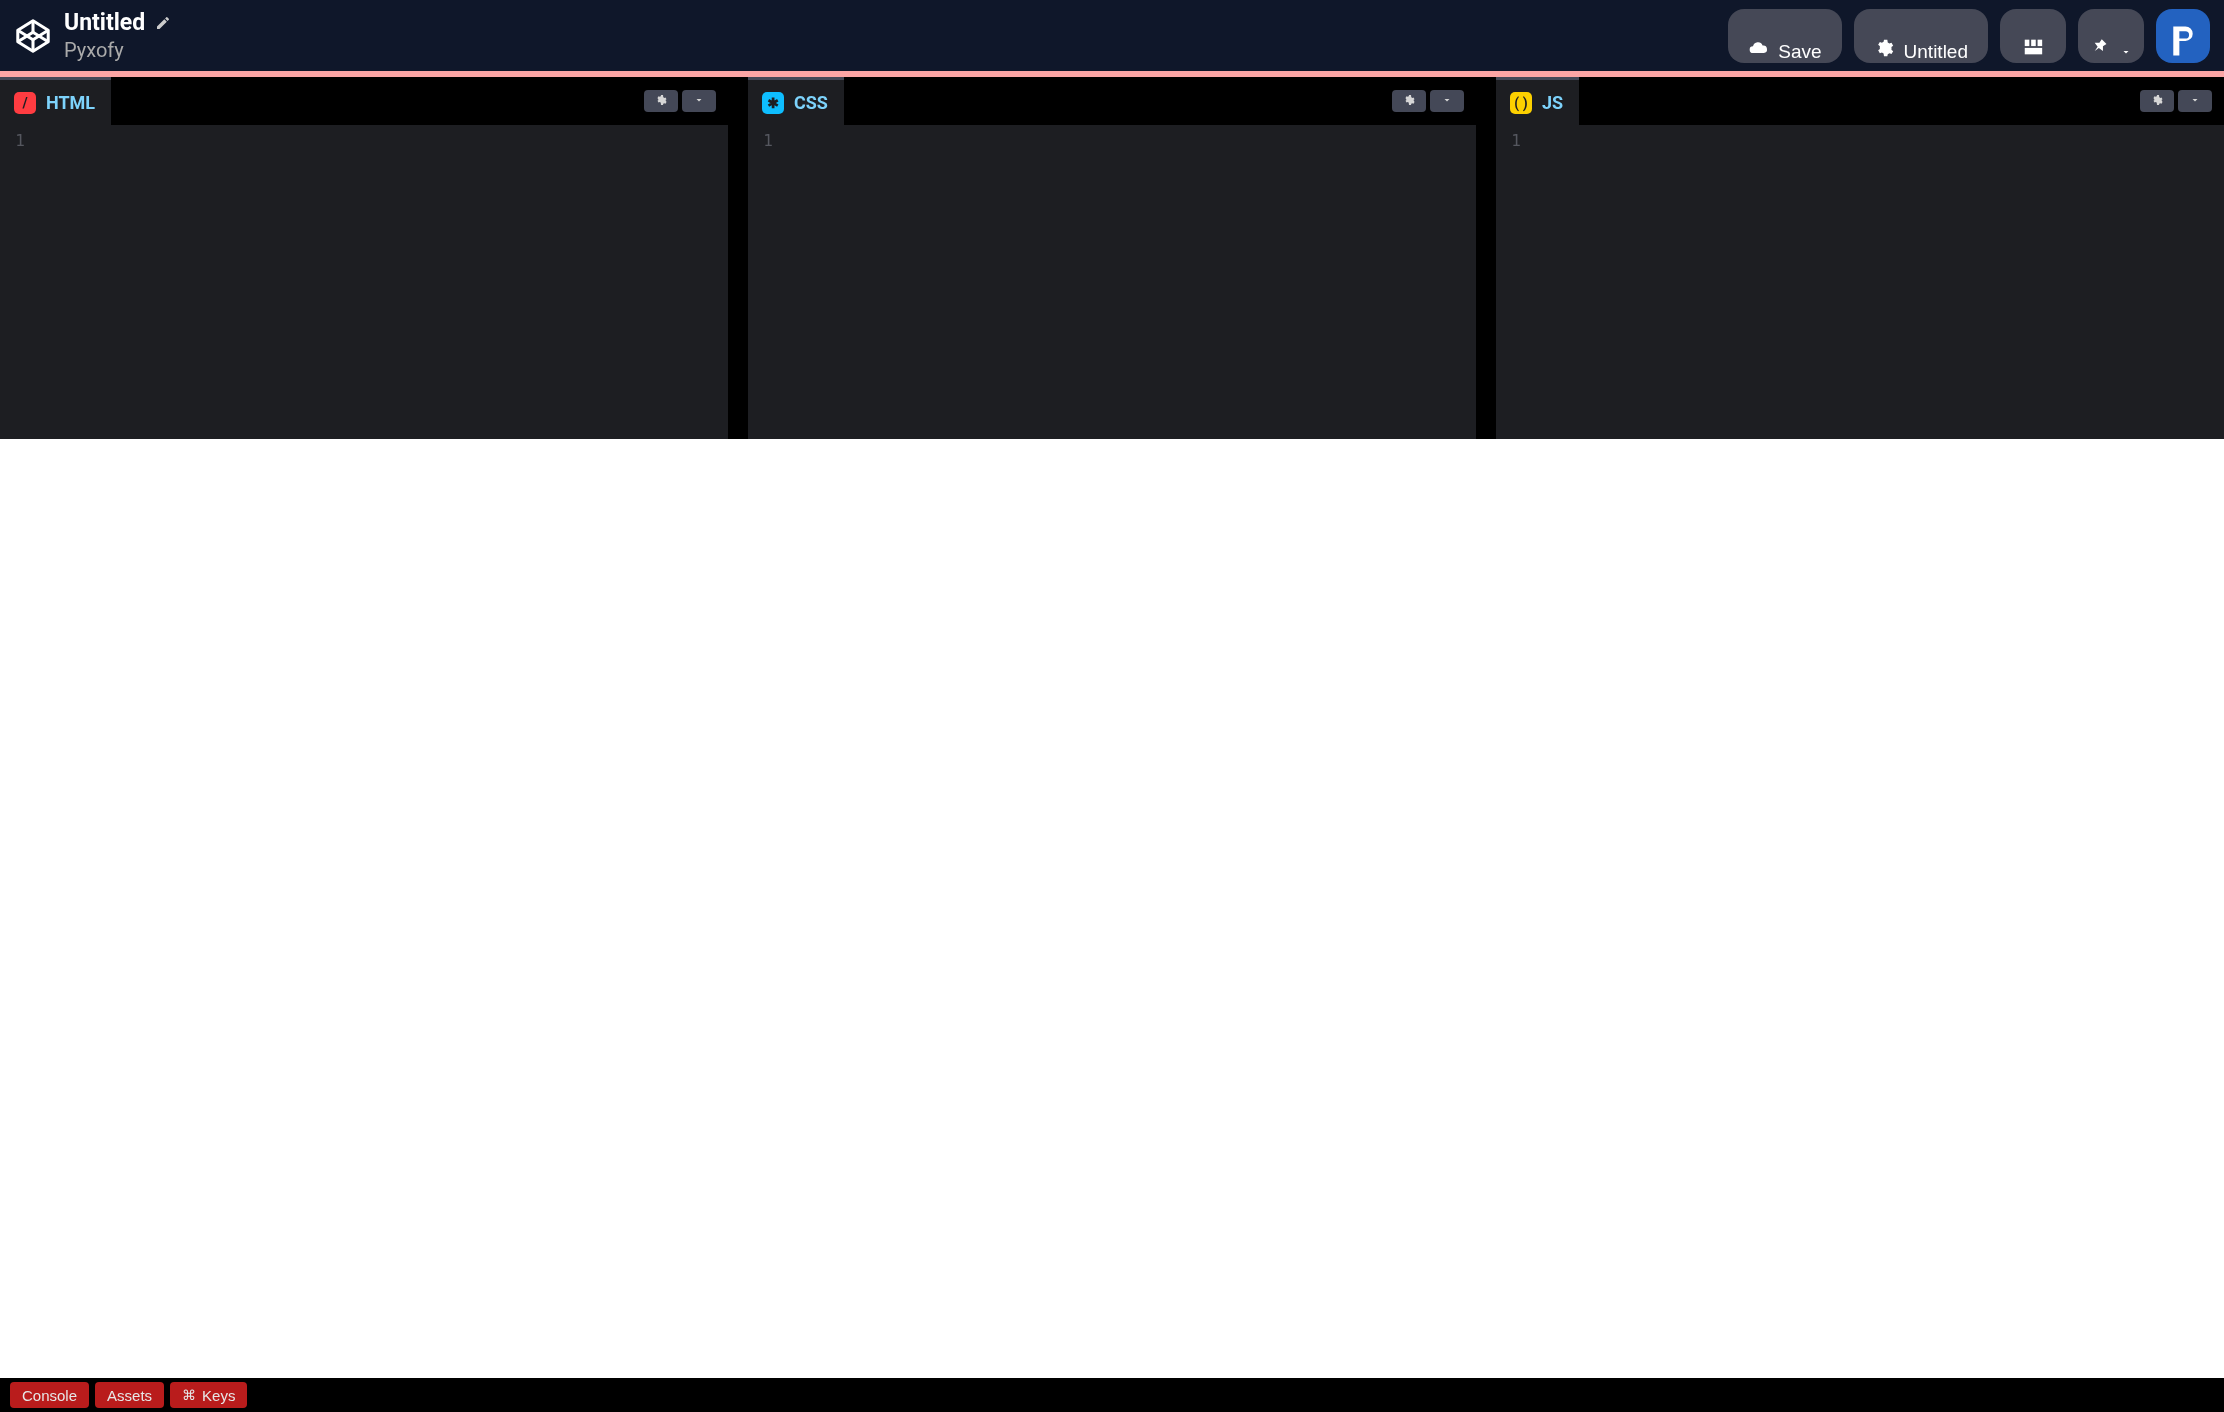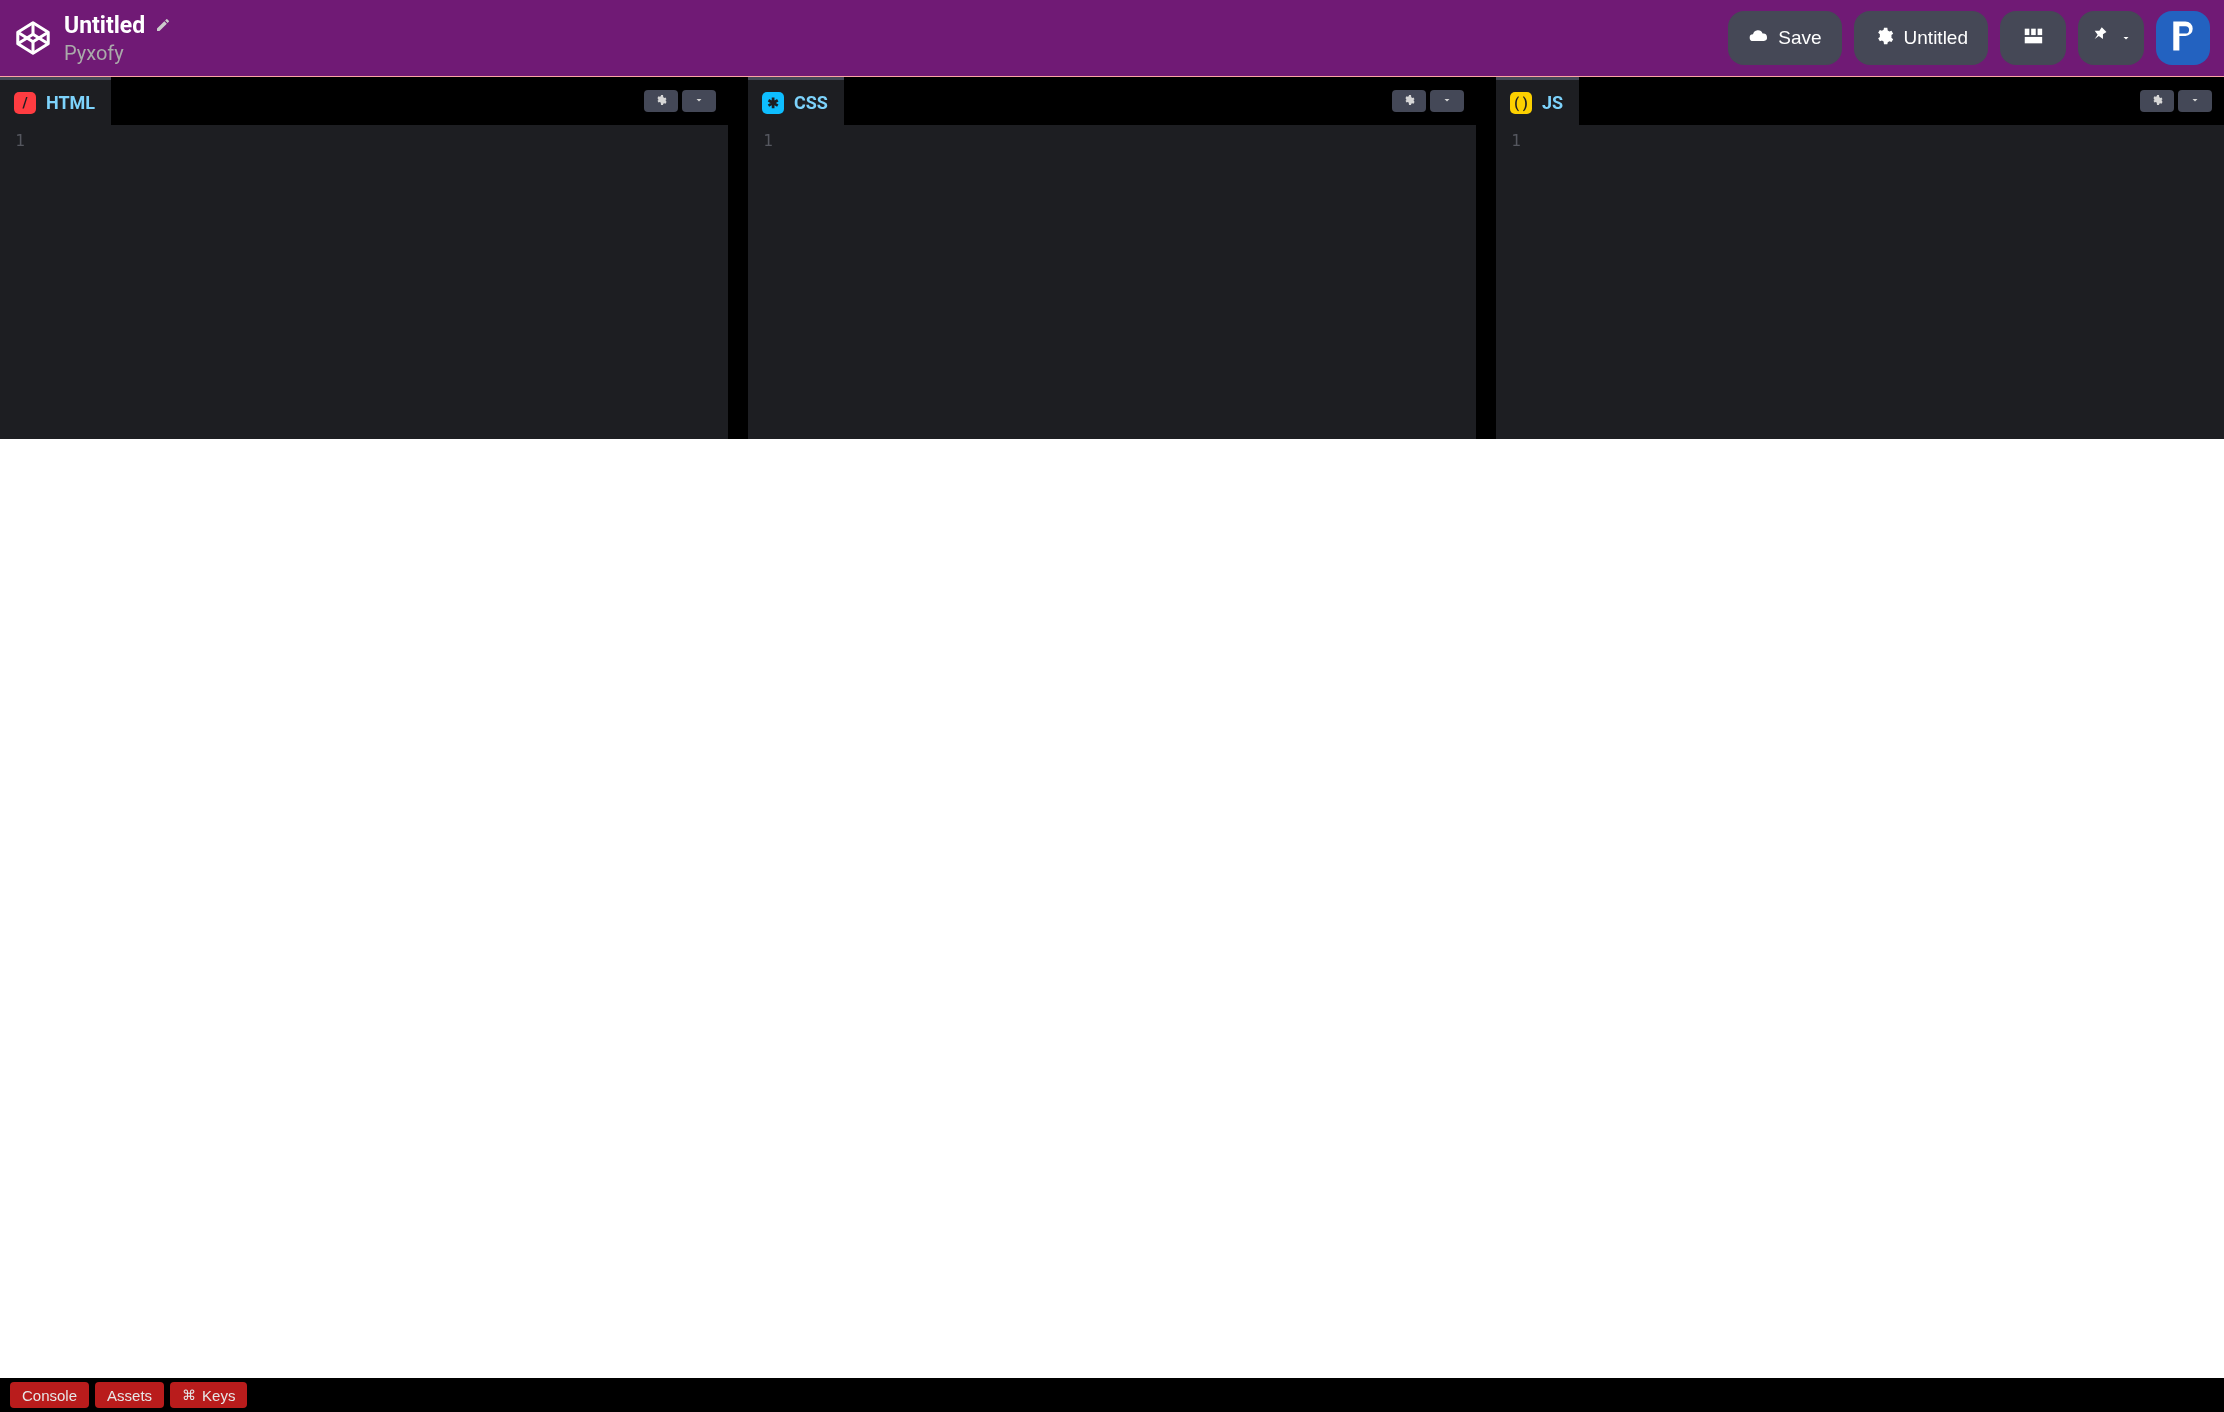--- a/index.html
+++ b/index.html
@@ -20,9 +20,9 @@
     align-items: center;
     justify-content: space-between;
     padding: 10px 14px;
-    background: #701a75;
+    background: #0f172a;
     height: 77px;
-    border-bottom: 1px solid #fca5a5;
+    border-bottom: 6px solid #fca5a5;
   }
   .header-left {
     display: flex;

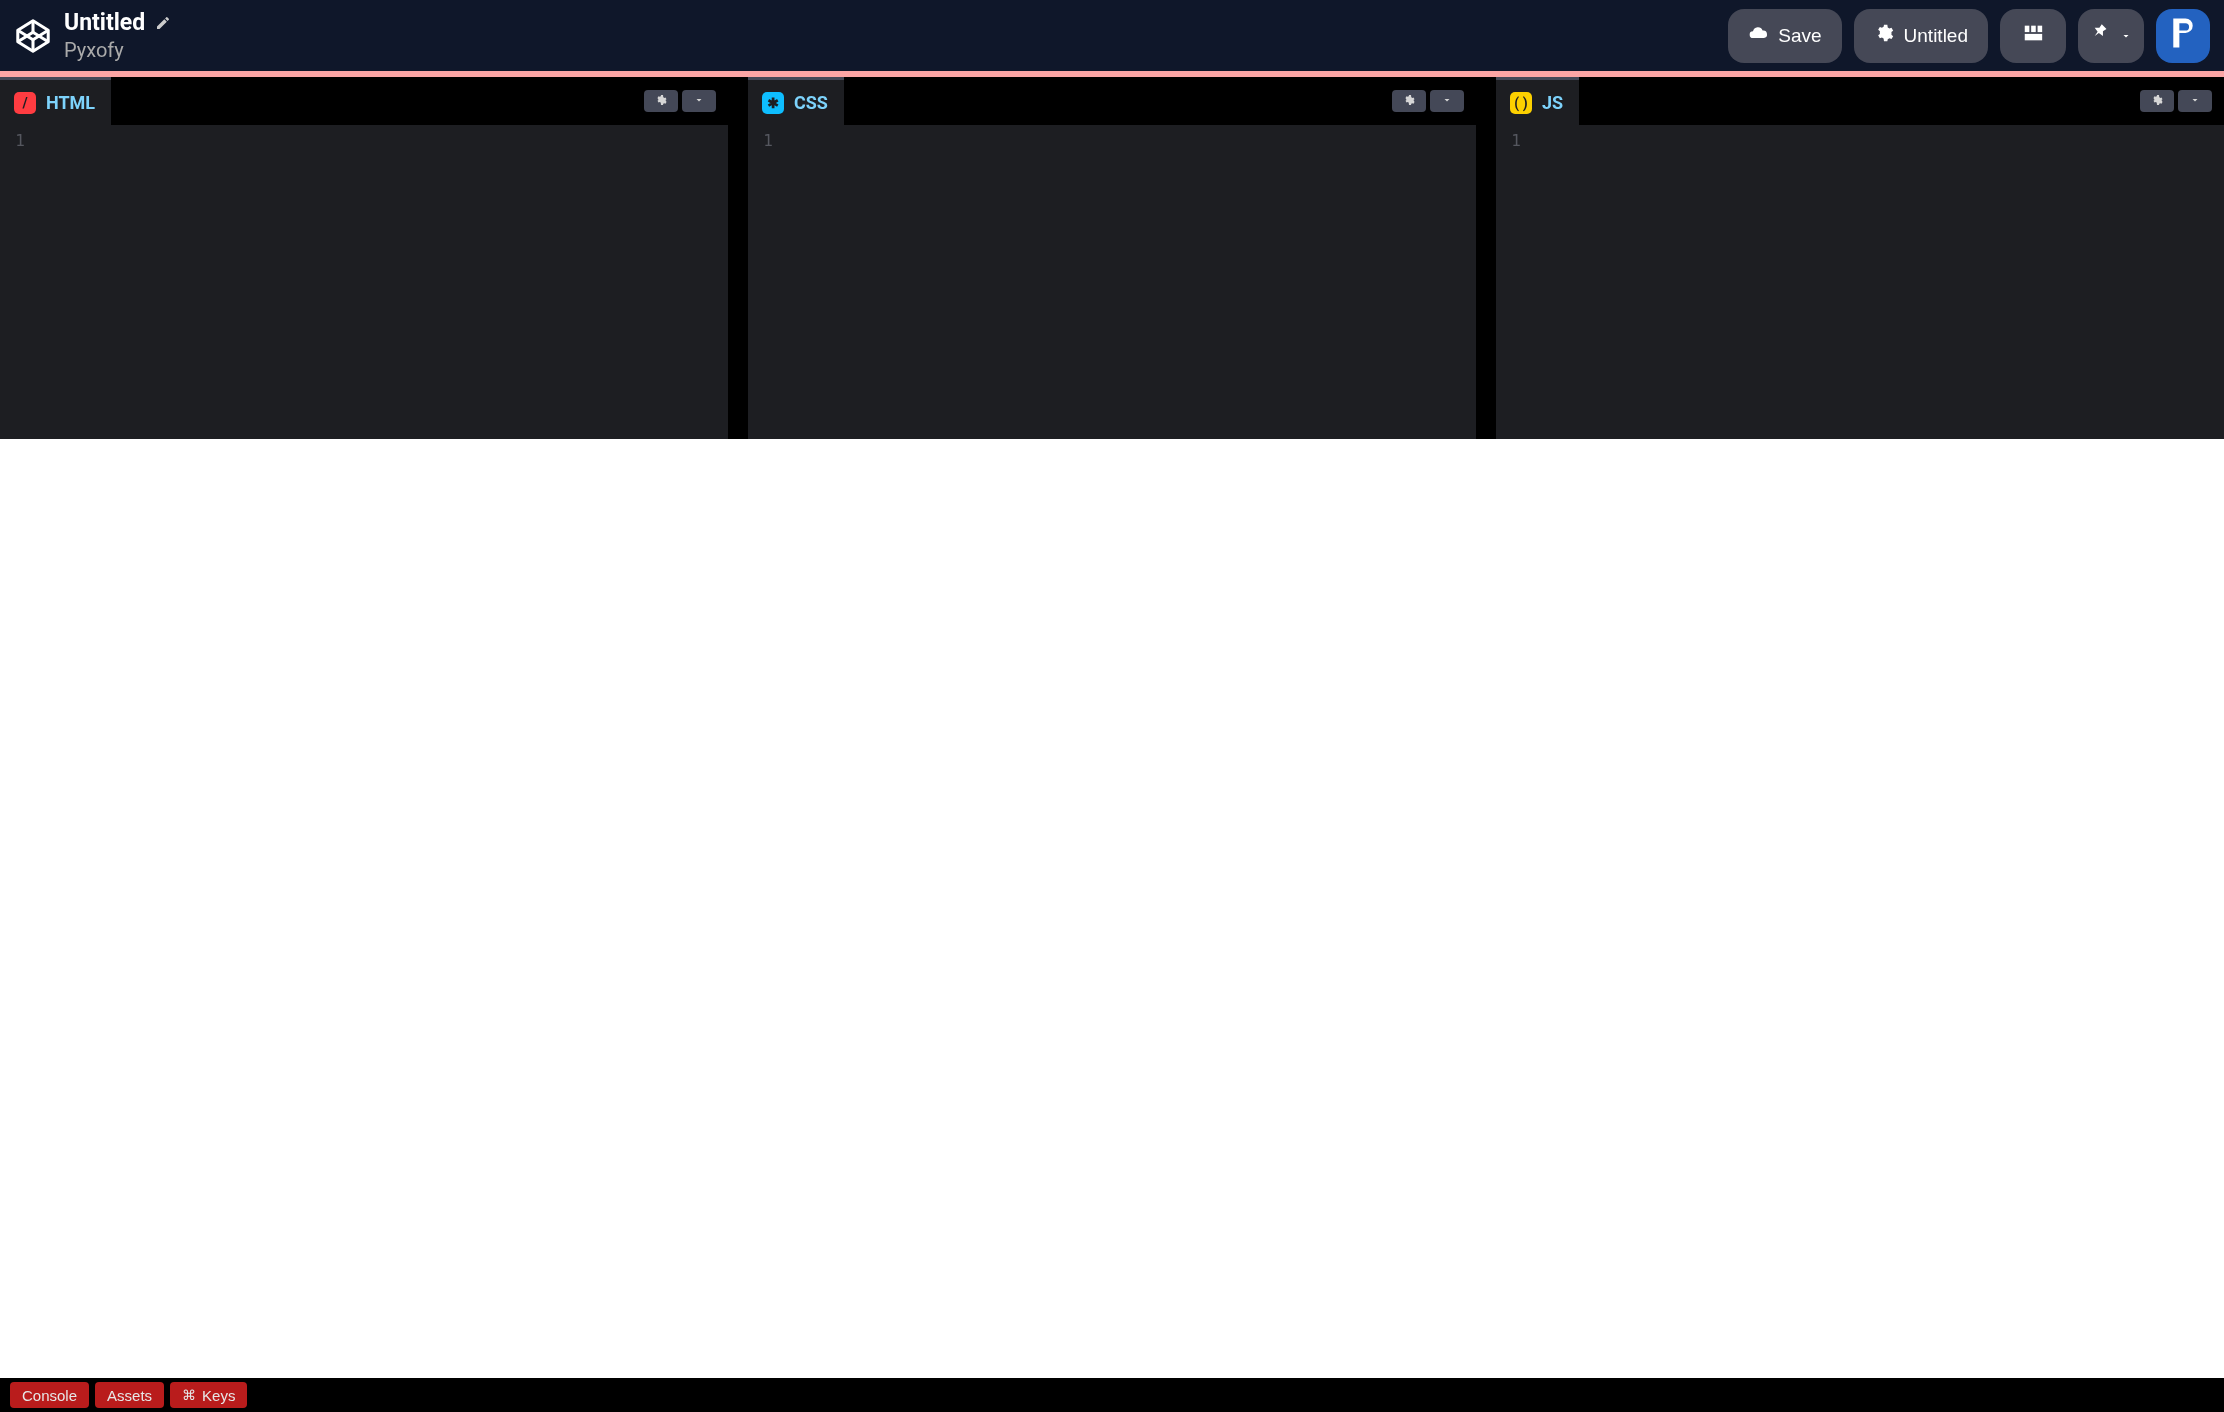--- a/index.html
+++ b/index.html
@@ -71,7 +71,7 @@
     padding: 0 20px;
     height: 54px;
     display: flex;
-    align-items: center;
+    align-items: flex-end;
     gap: 10px;
     font-size: 19px;
     cursor: pointer;

